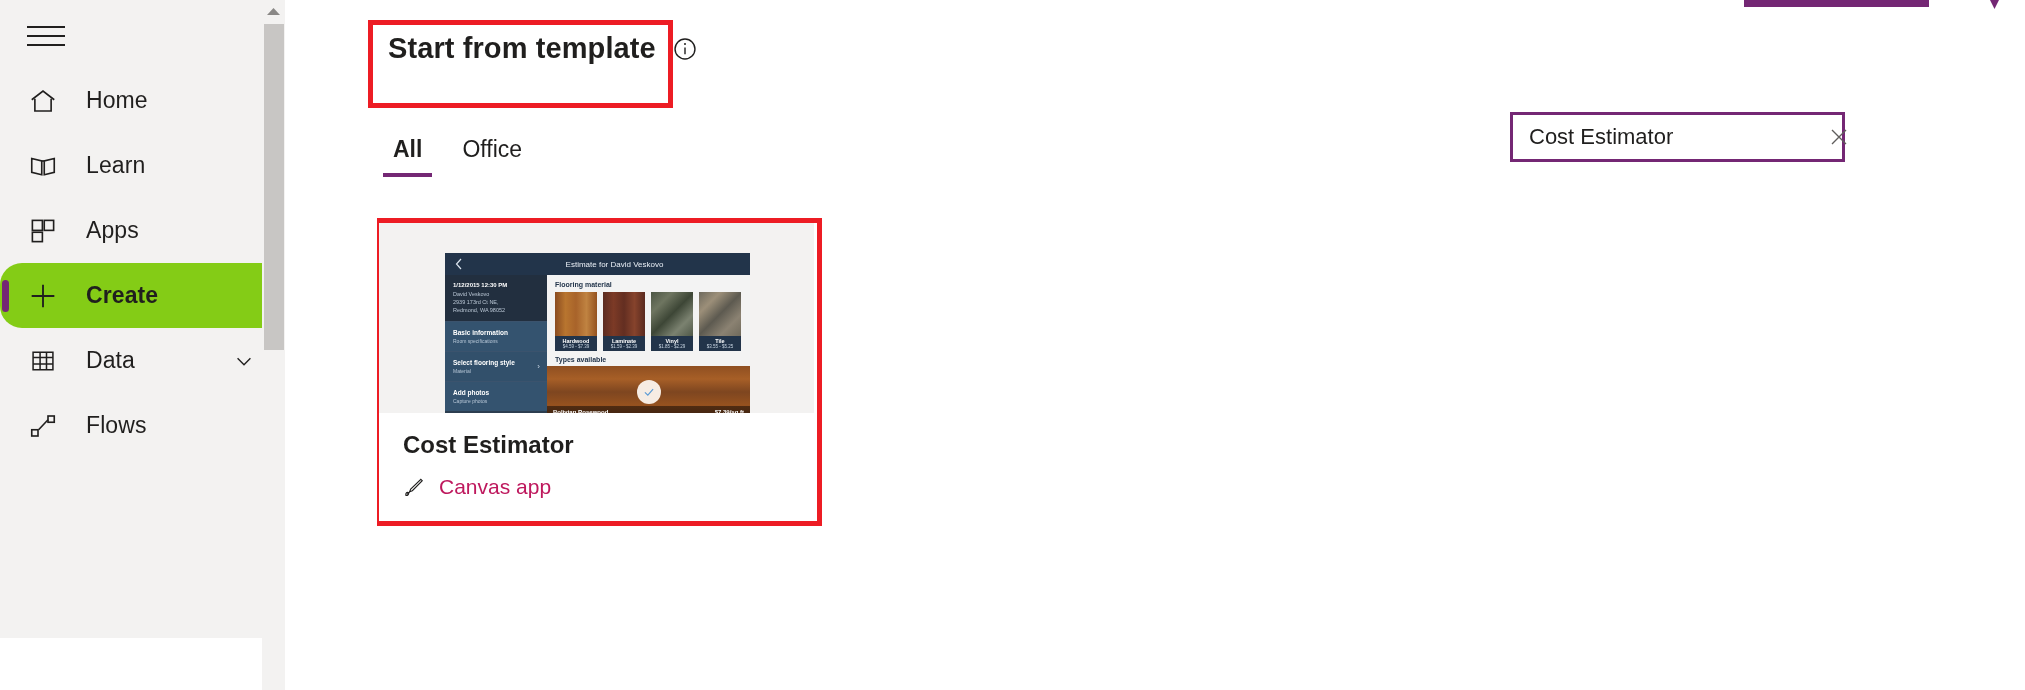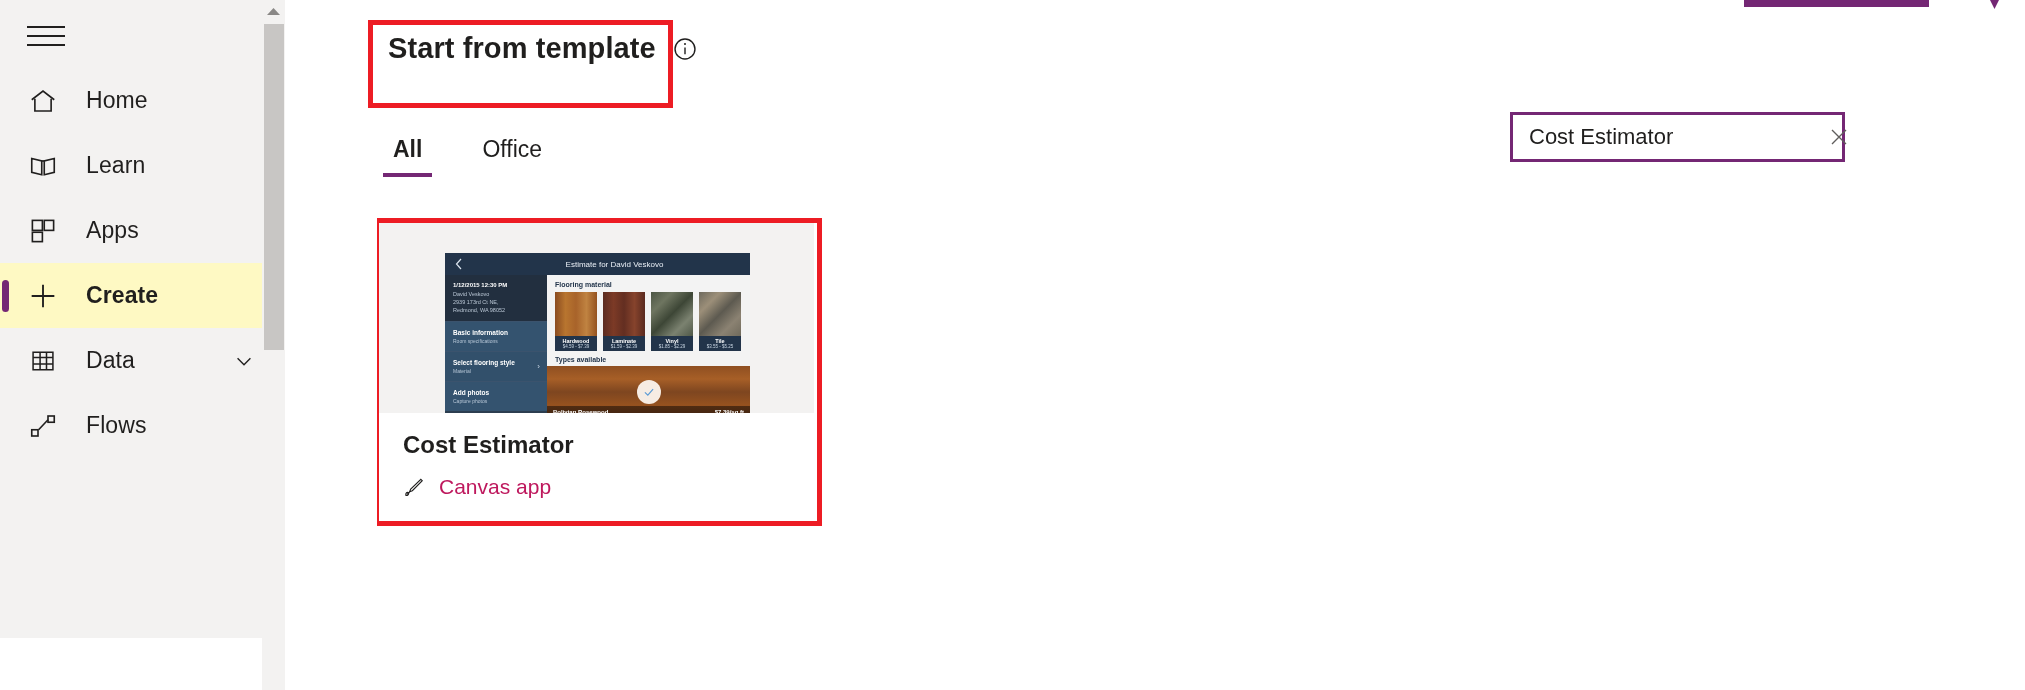--- a/index.html
+++ b/index.html
@@ -97,7 +97,7 @@
 
   .tabs {
     position: absolute; left: 98px; top: 128px;
-    display: flex; align-items: flex-start; gap: 40px;
+    display: flex; align-items: flex-start; gap: 20px;
   }
   .tab {
     position: relative;

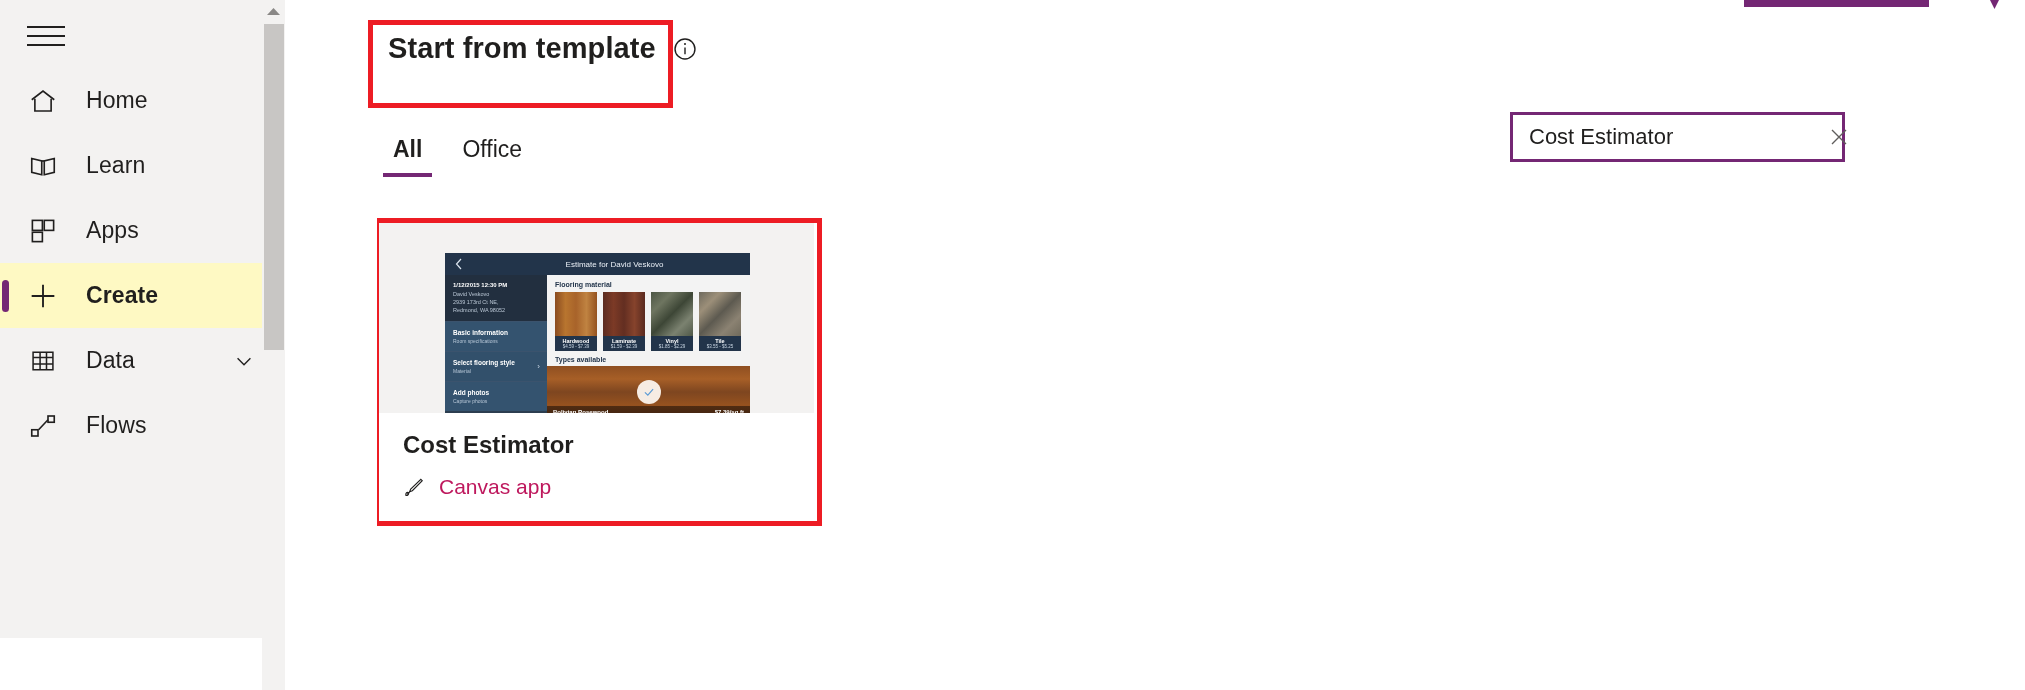--- a/index.html
+++ b/index.html
@@ -40,7 +40,7 @@
     margin-right: 26px;
   }
   .nav-item .lbl { font-size: 23px; color: #201f1e; letter-spacing: .1px; }
-  .nav-item.selected { background: #fef9c3; }
+  .nav-item.selected { background: #84cc16; border-radius: 22px; }
   .nav-item.selected .lbl { font-weight: bold; }
   .nav-item.selected .sel-bar {
     position: absolute; left: 2px; top: 50%; transform: translateY(-50%);

